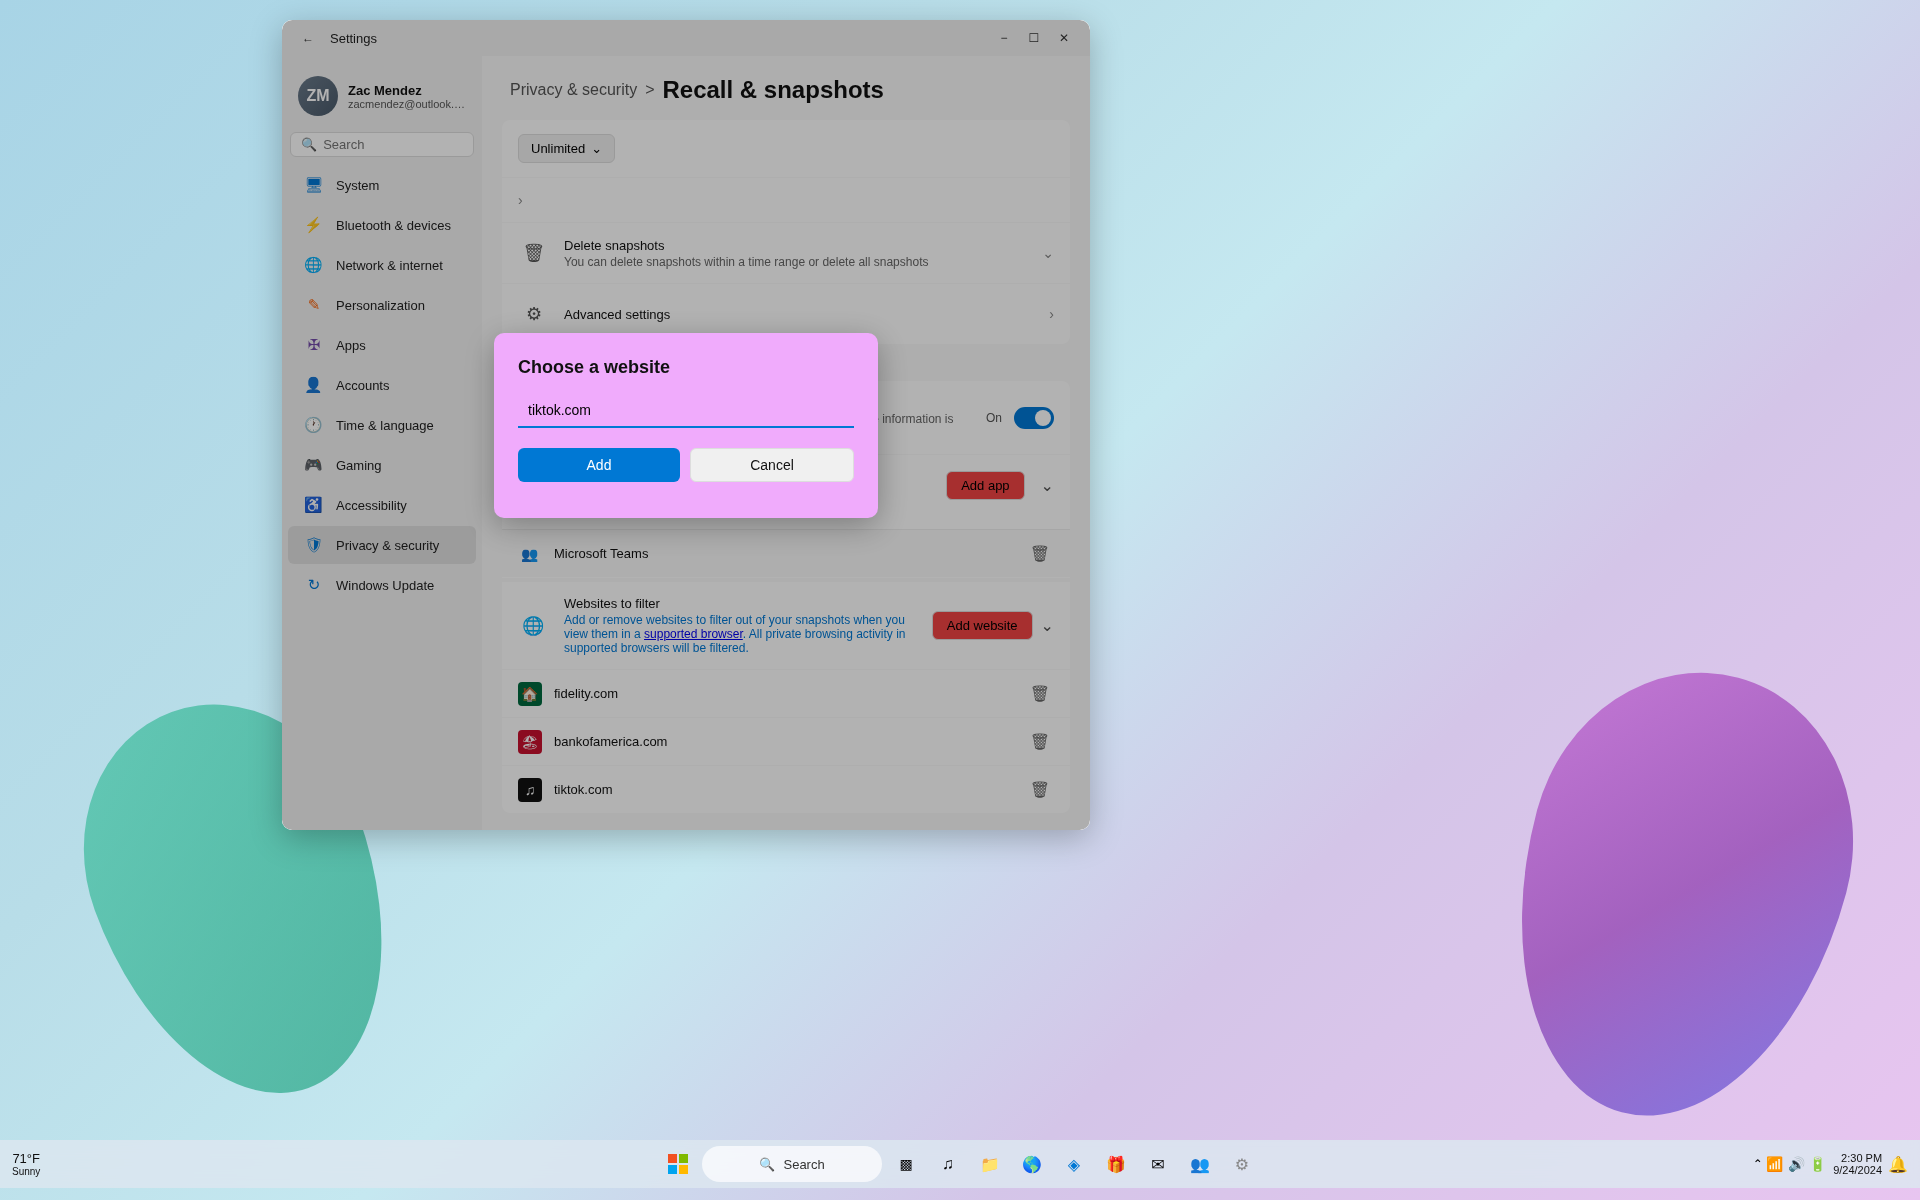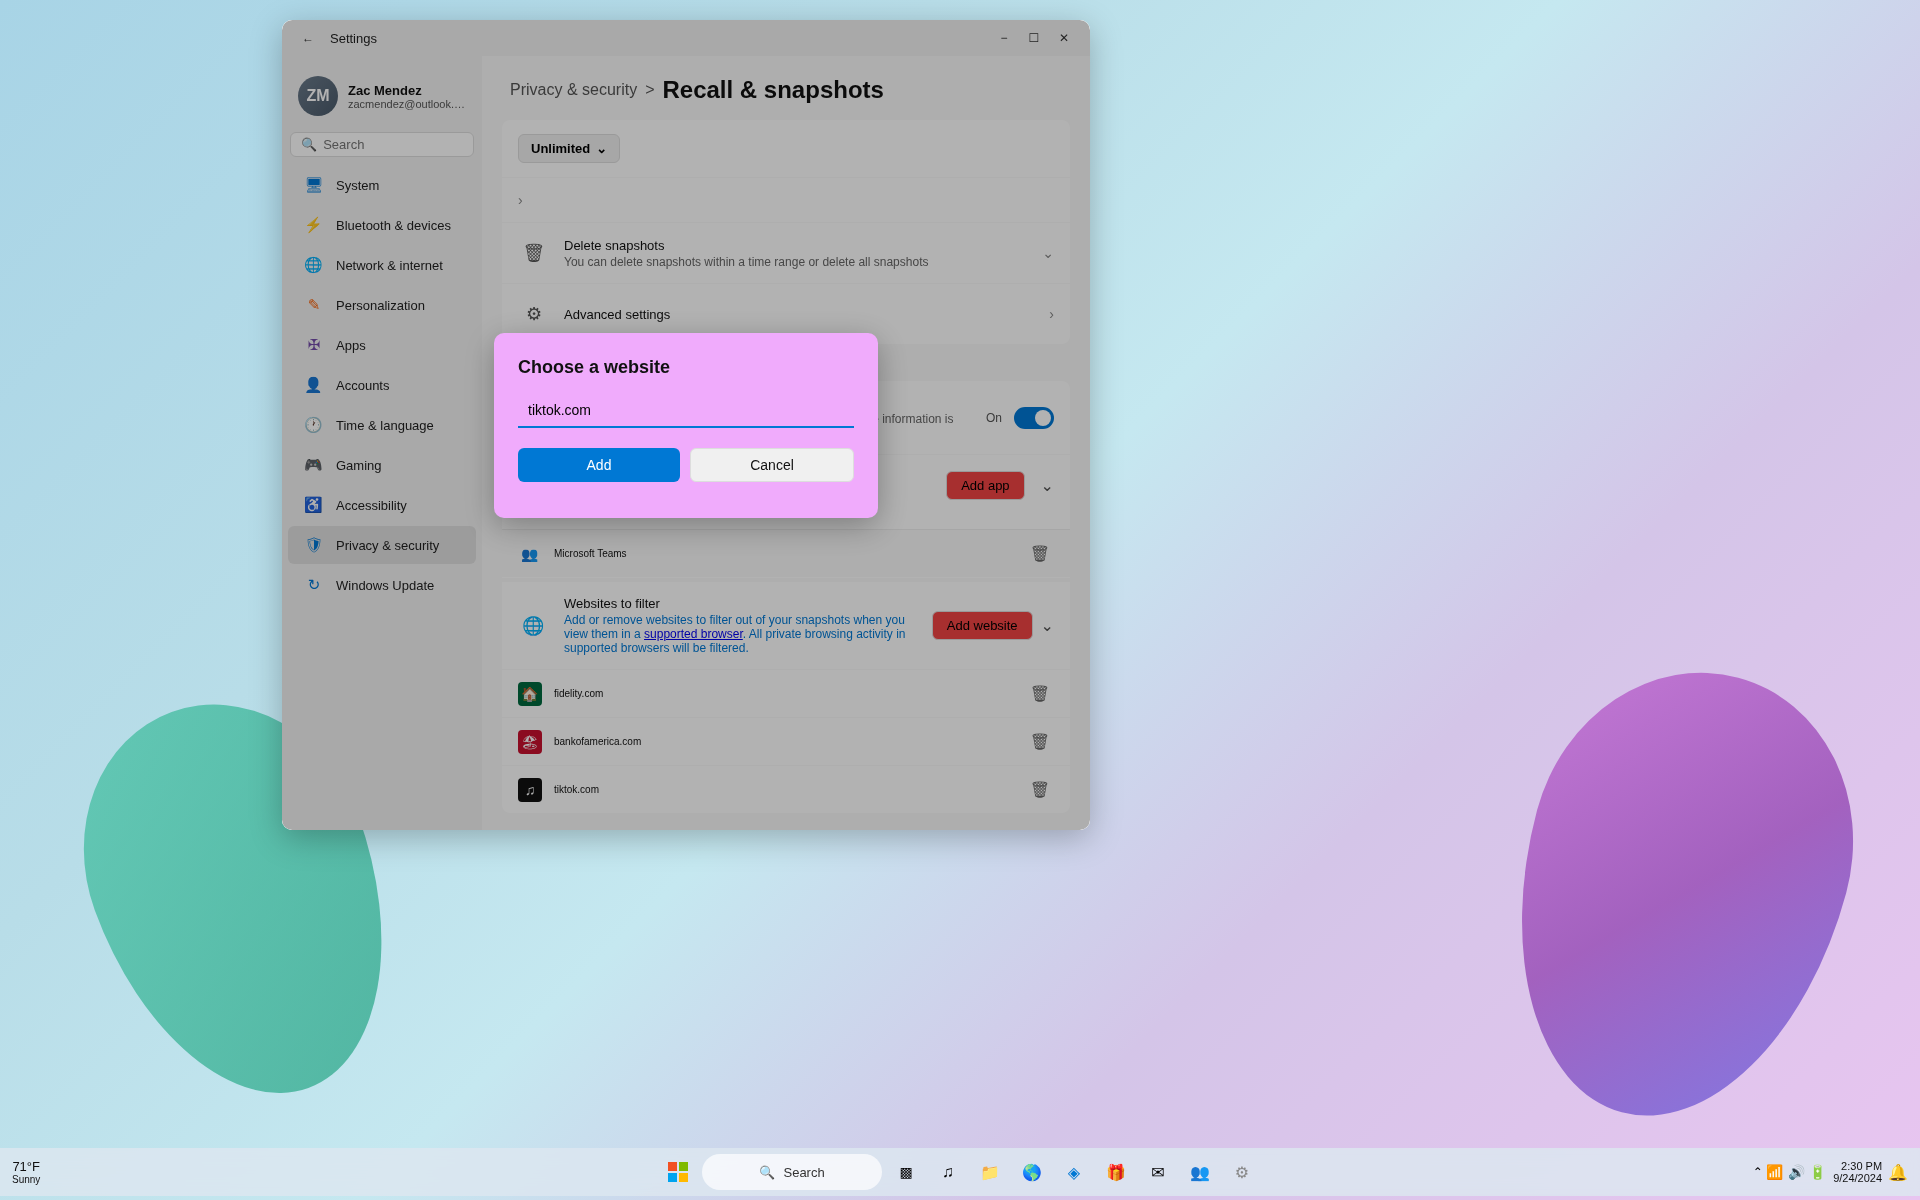--- a/index.html
+++ b/index.html
@@ -319,7 +319,6 @@
       padding: 6px 12px;
       font-size: 13px;
       cursor: pointer;
-      font-weight: bold;
     }
     .chevron-right {
       display: flex;

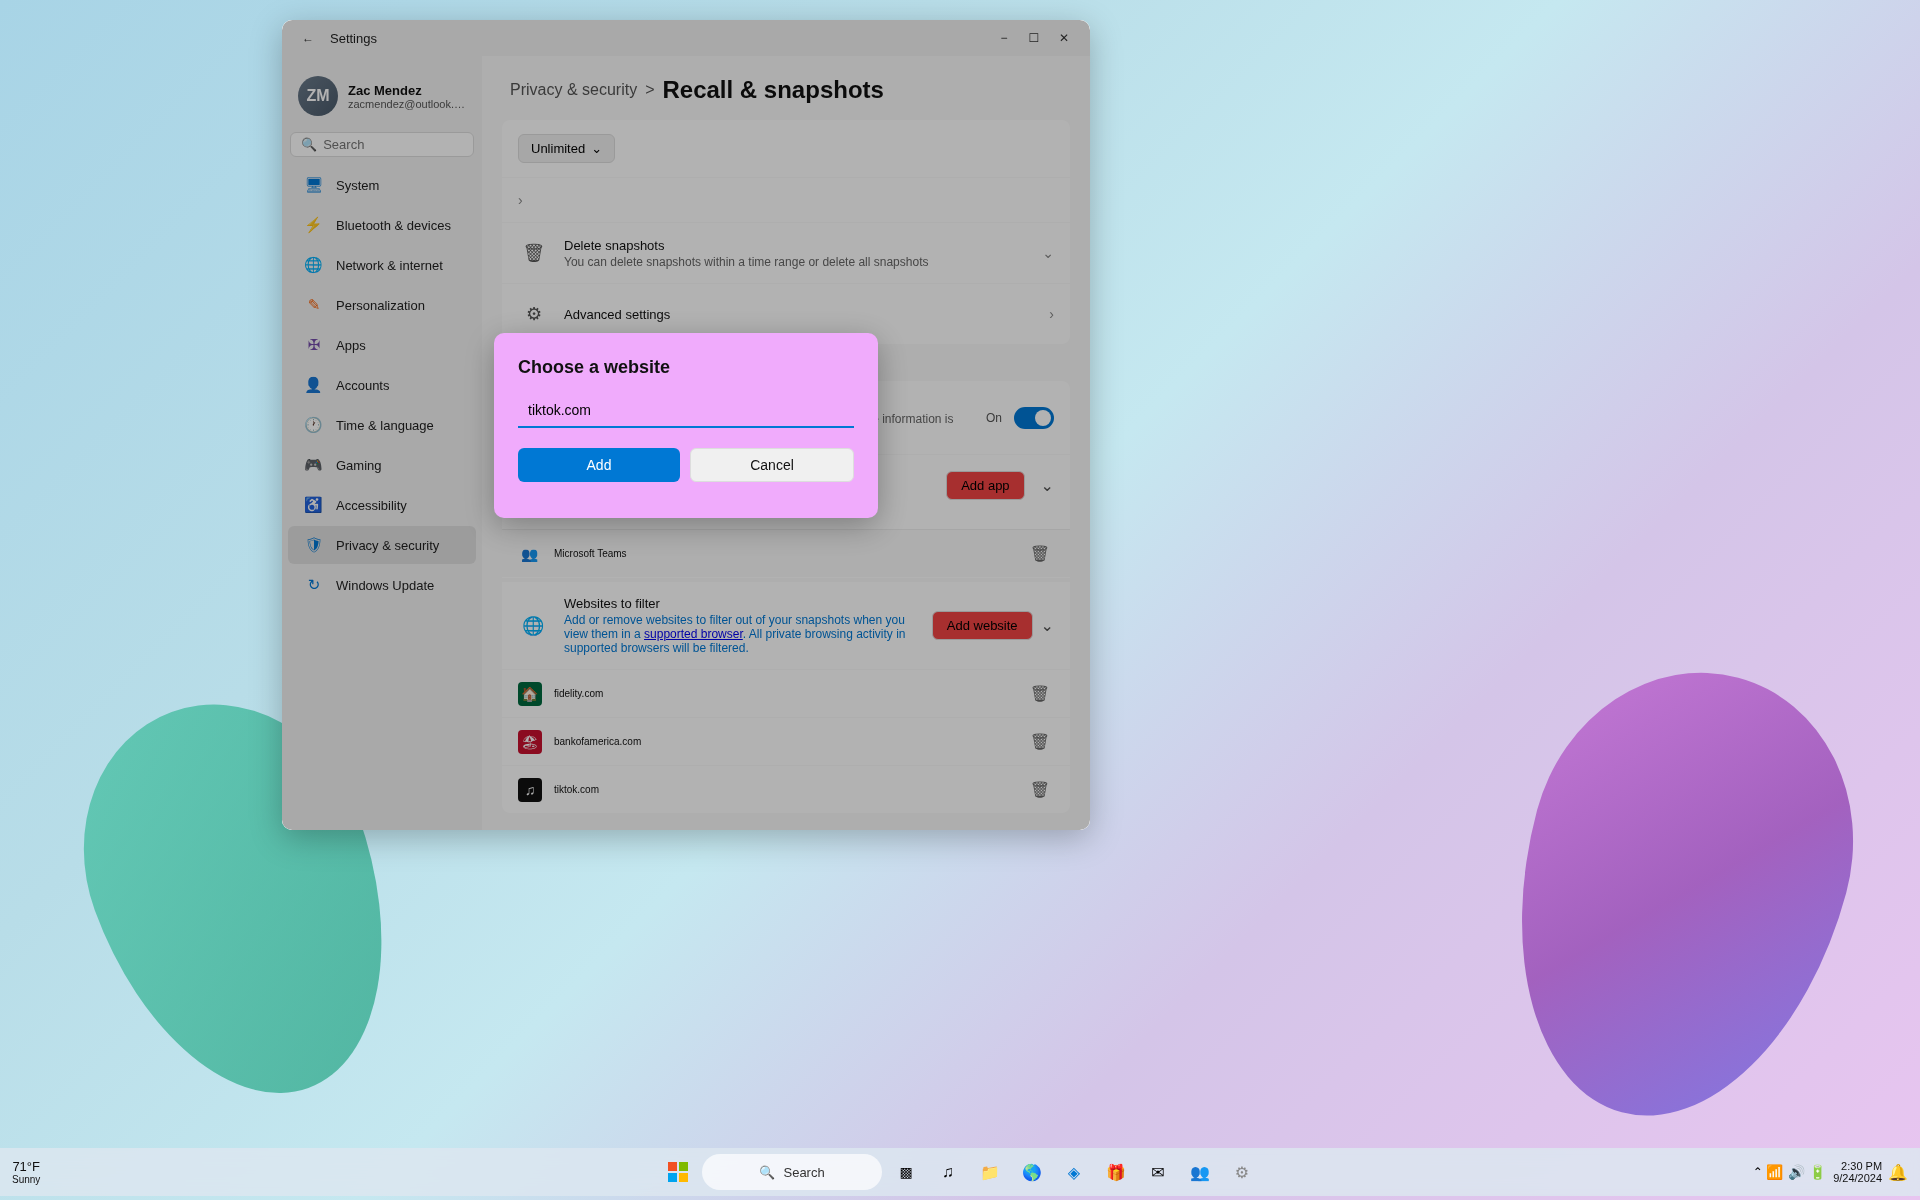--- a/index.html
+++ b/index.html
@@ -375,7 +375,7 @@
       font-size: 14px;
       margin-right: 12px;
     }
-    .filter-item-name { flex: 1; font-size: 10px; color: #111; }
+    .filter-item-name { flex: 1; font-size: 13px; color: #111; }
     .delete-btn {
       background: none;
       border: none;

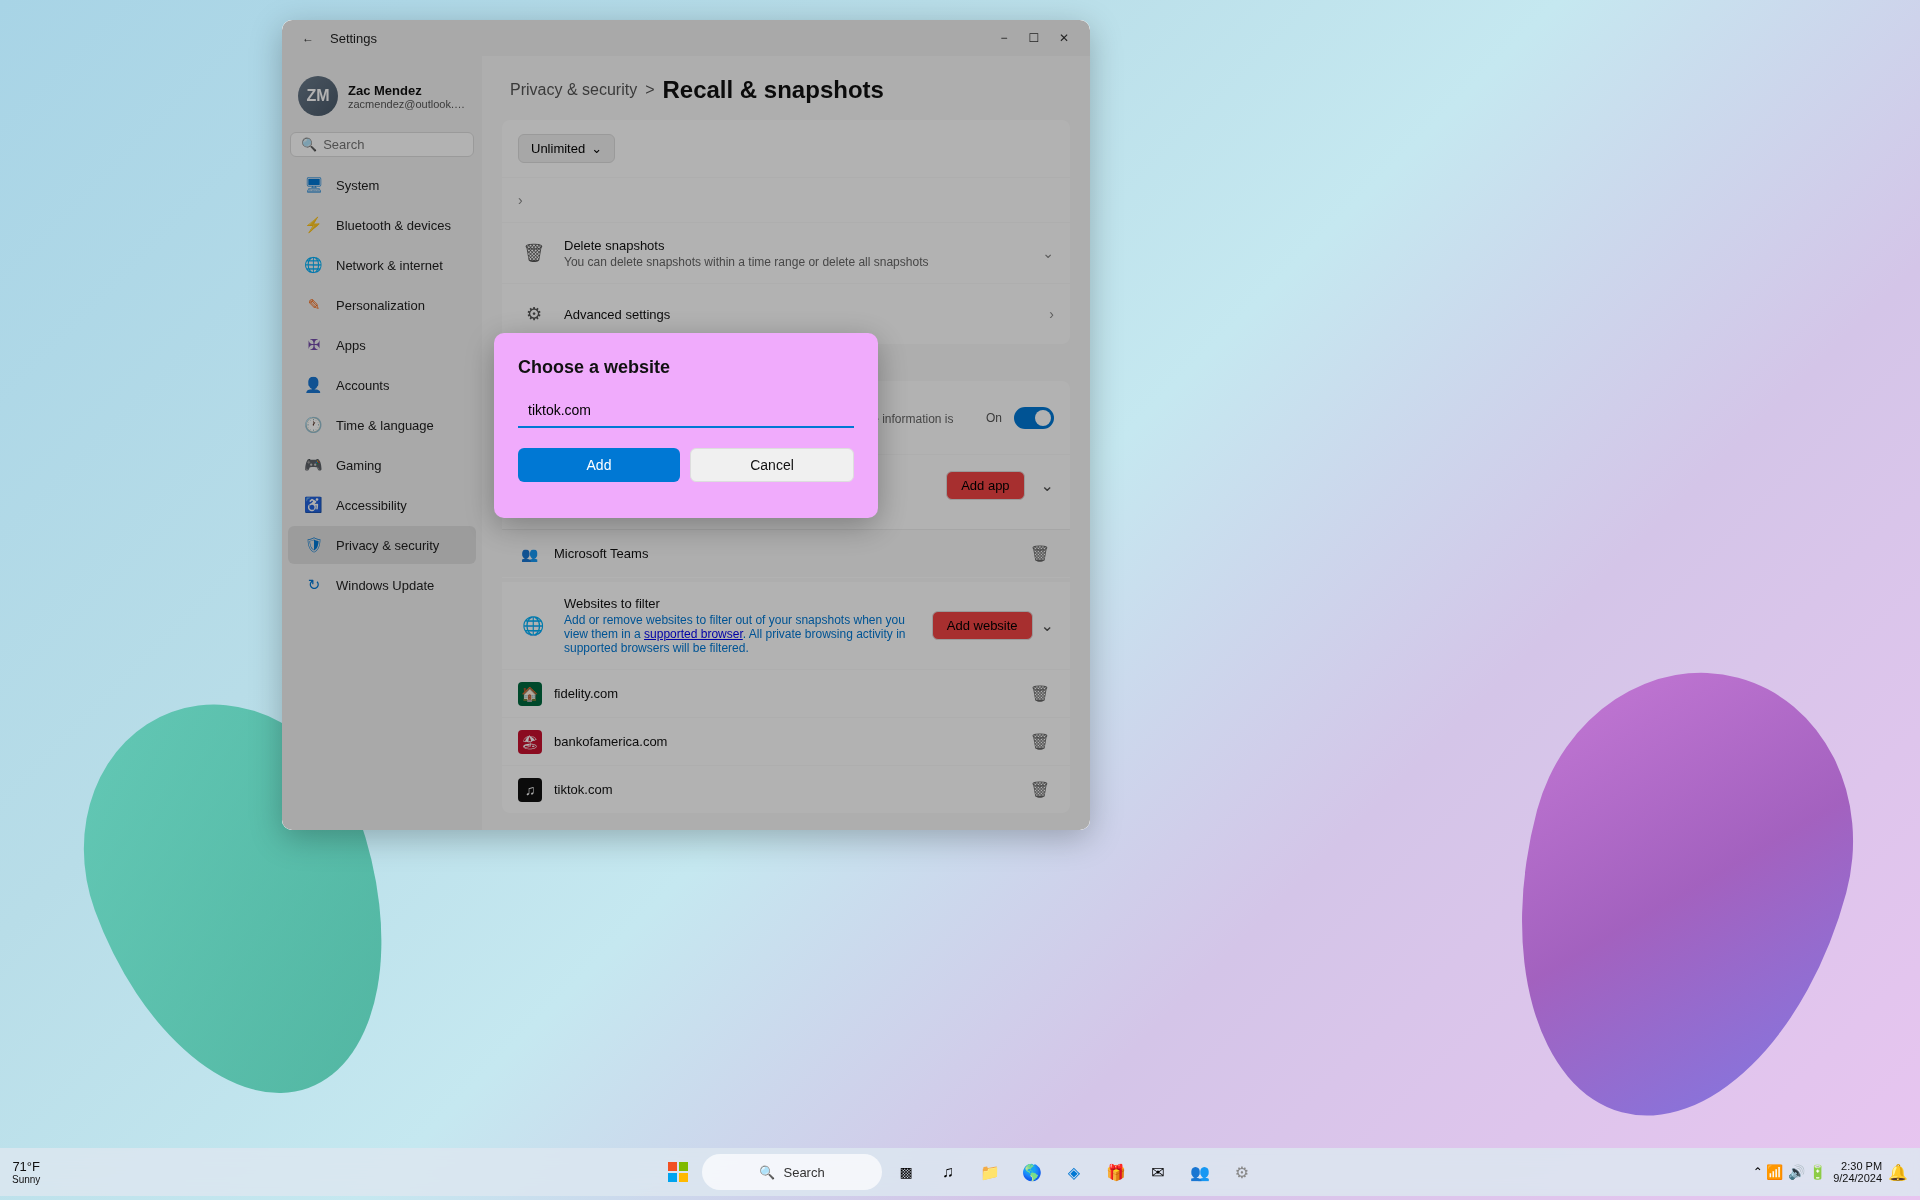--- a/index.html
+++ b/index.html
@@ -39,7 +39,7 @@
     
     .taskbar {
       position: absolute;
-      bottom: 4px;
+      bottom: 12px;
       left: 0;
       right: 0;
       height: 48px;

